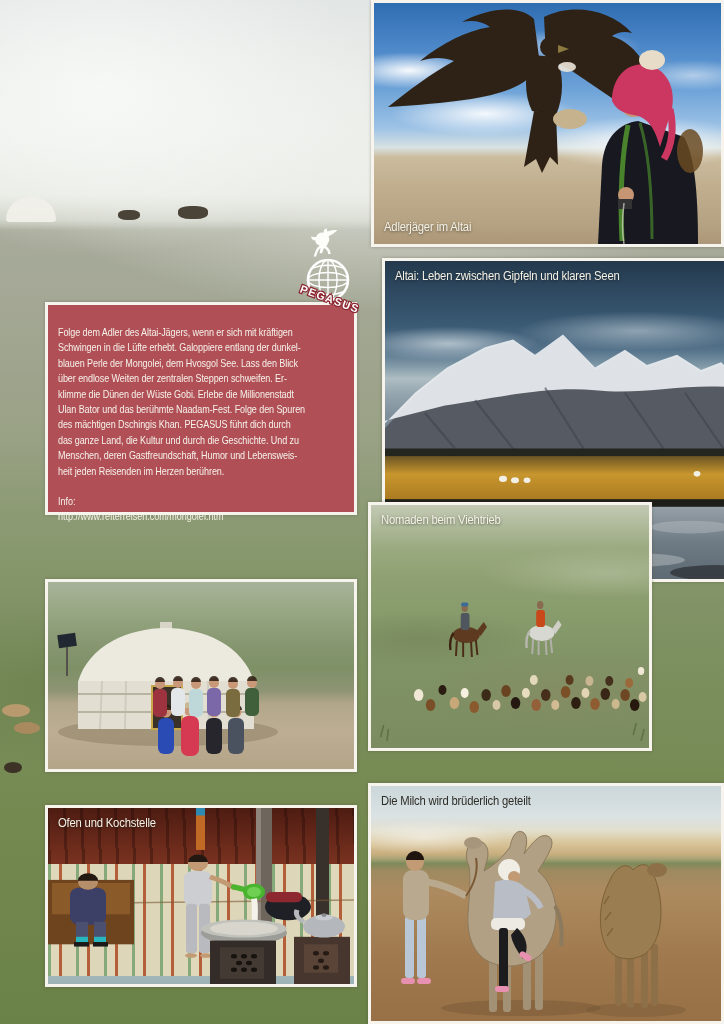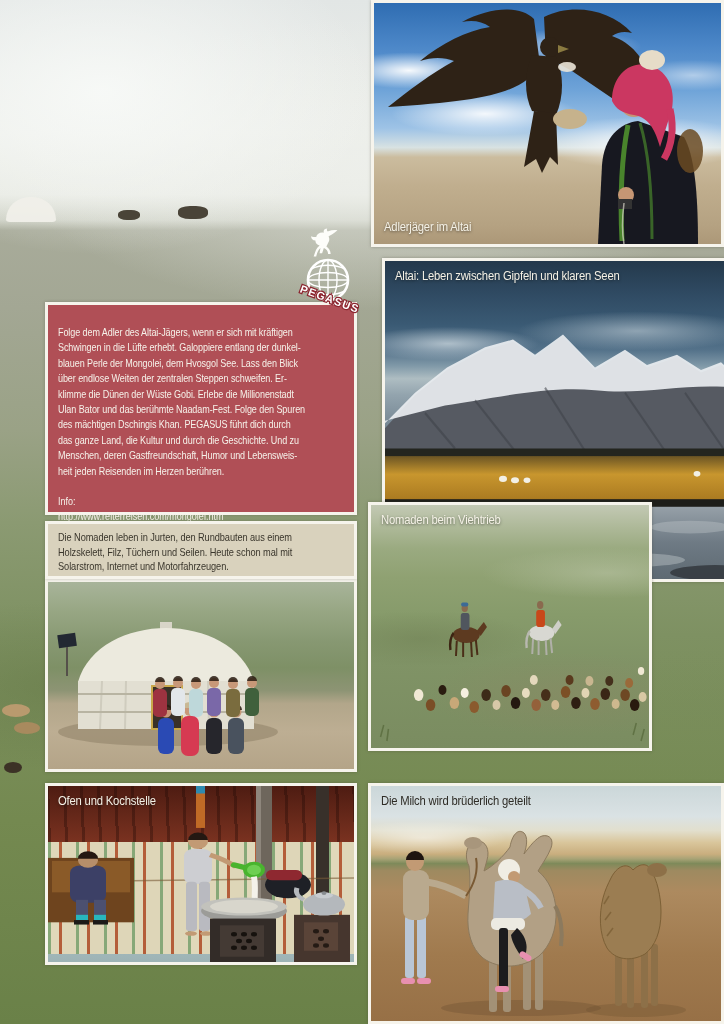--- a/index.html
+++ b/index.html
@@ -193,11 +193,6 @@
     <span class="caption cap-light" style="left:10px;top:8px">Altai: Leben zwischen Gipfeln und klaren Seen</span>
   </div>
 
-  <div class="note-box">
-    <div class="note-text">Die Nomaden leben in Jurten, den Rundbauten aus einem
-Holzskelett, Filz, Tüchern und Seilen. Heute schon mal mit
-Solarstrom, Internet und Motorfahrzeugen.</div>
-  </div>
   <div class="photo ph-yurt">
     <div class="art-bg"></div>
     <svg class="art" viewBox="0 0 306 187" preserveAspectRatio="none">

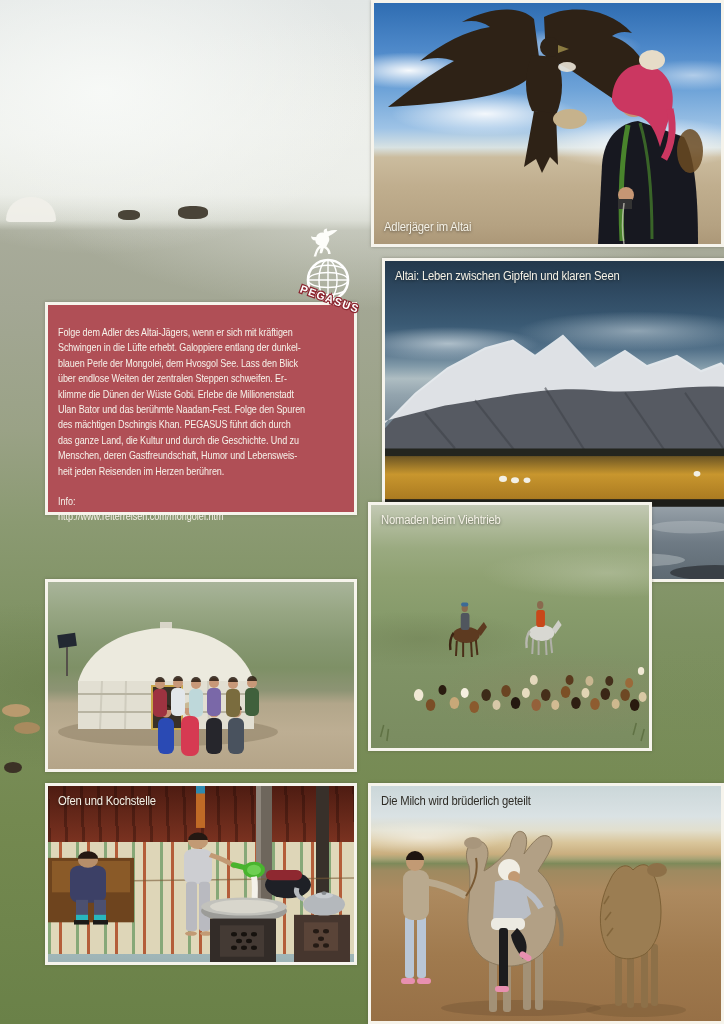--- a/index.html
+++ b/index.html
@@ -55,7 +55,7 @@
   .ph-yurt{left:45px;top:579px;width:312px;height:193px}
   .ph-yurt .art-bg{background:
     linear-gradient(180deg,#a8b49a 0%,#97a683 16%,#879872 32%,#7e9066 46%,#8d9474 58%,#b2a68a 65%,#bdae93 80%,#b4a488 100%)}
-  .ph-stove{left:45px;top:783px;width:312px;height:182px}
+  .ph-stove{left:45px;top:805px;width:312px;height:182px}
   .ph-stove .art-bg{background:
     repeating-linear-gradient(88deg, rgba(30,8,4,.35) 0 3px, rgba(0,0,0,0) 3px 17px) 0 0/100% 56px no-repeat,
     linear-gradient(180deg,#4e1c12,#7a3220) 0 0/100% 56px no-repeat,

